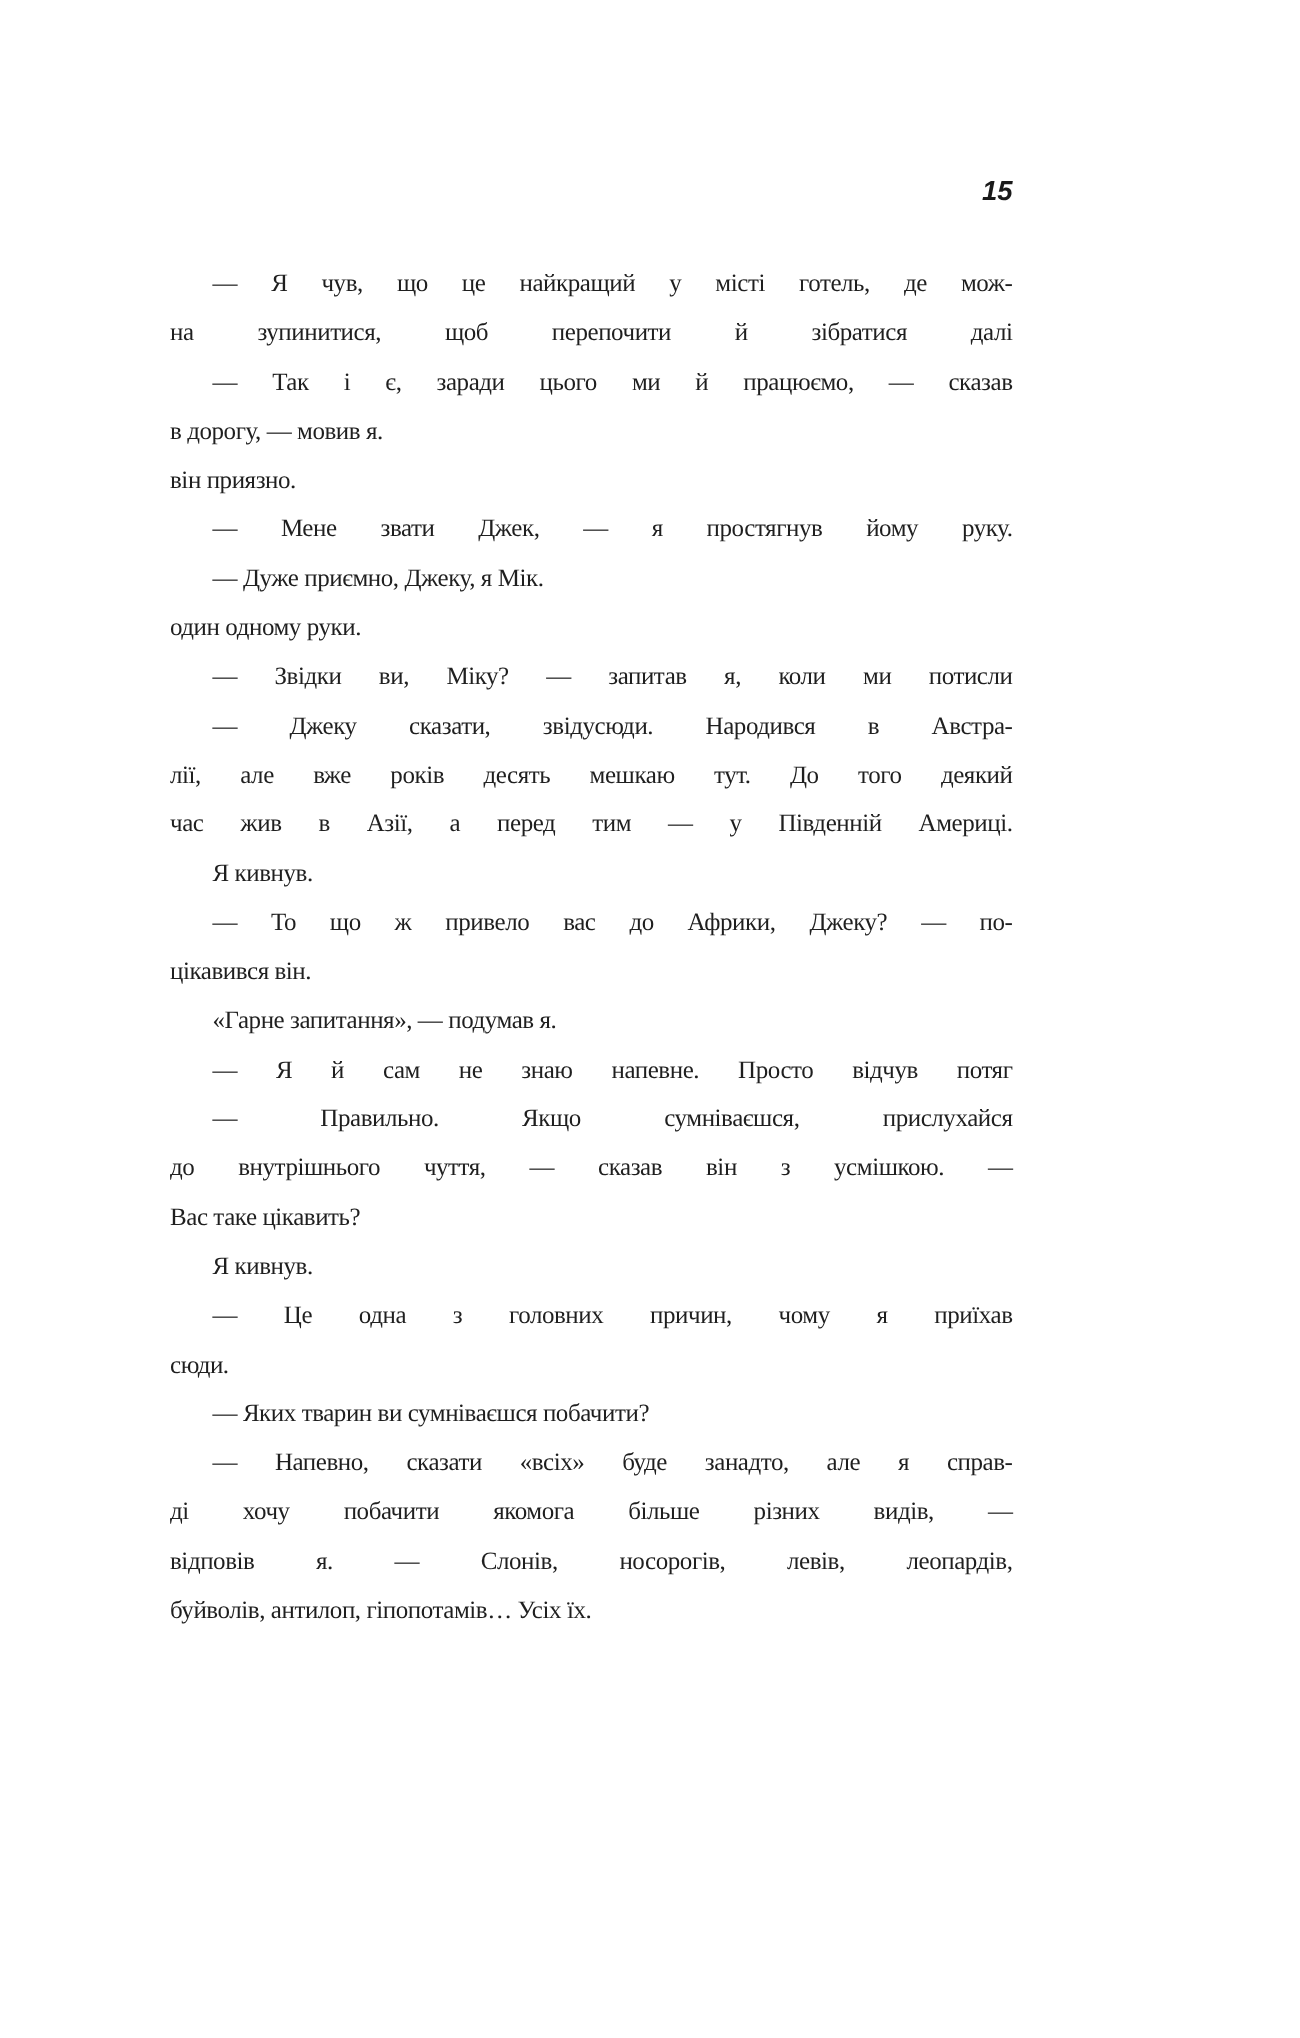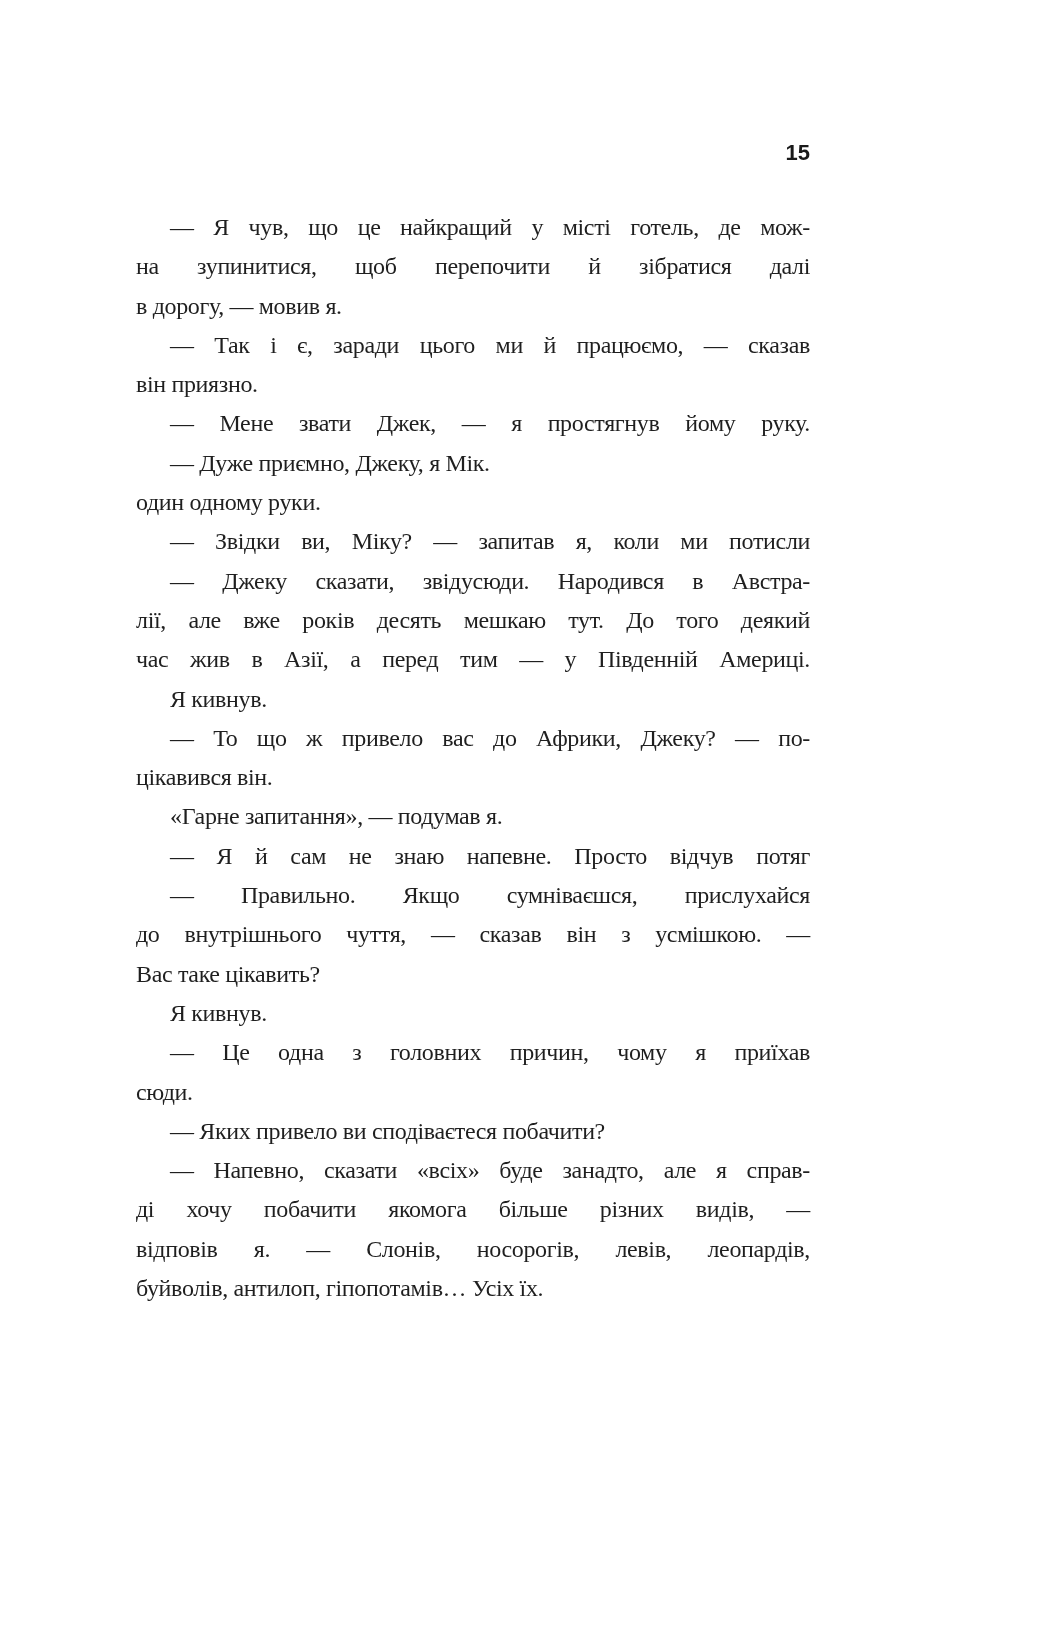--- a/index.html
+++ b/index.html
@@ -7,7 +7,7 @@
     .page { position: absolute; left: 0; top: 0; width: 1040px; height: 1630px; background: #fff; }
     .page-number {
       position: absolute; top: 140px; right: 230px;
-      font-family: "Liberation Sans", sans-serif; font-weight: bold;
+      font-family: "Liberation Sans", sans-serif; font-style: italic; font-weight: bold;
       font-size: 22px; color: #1a1a1a;
     }
     .body-text {

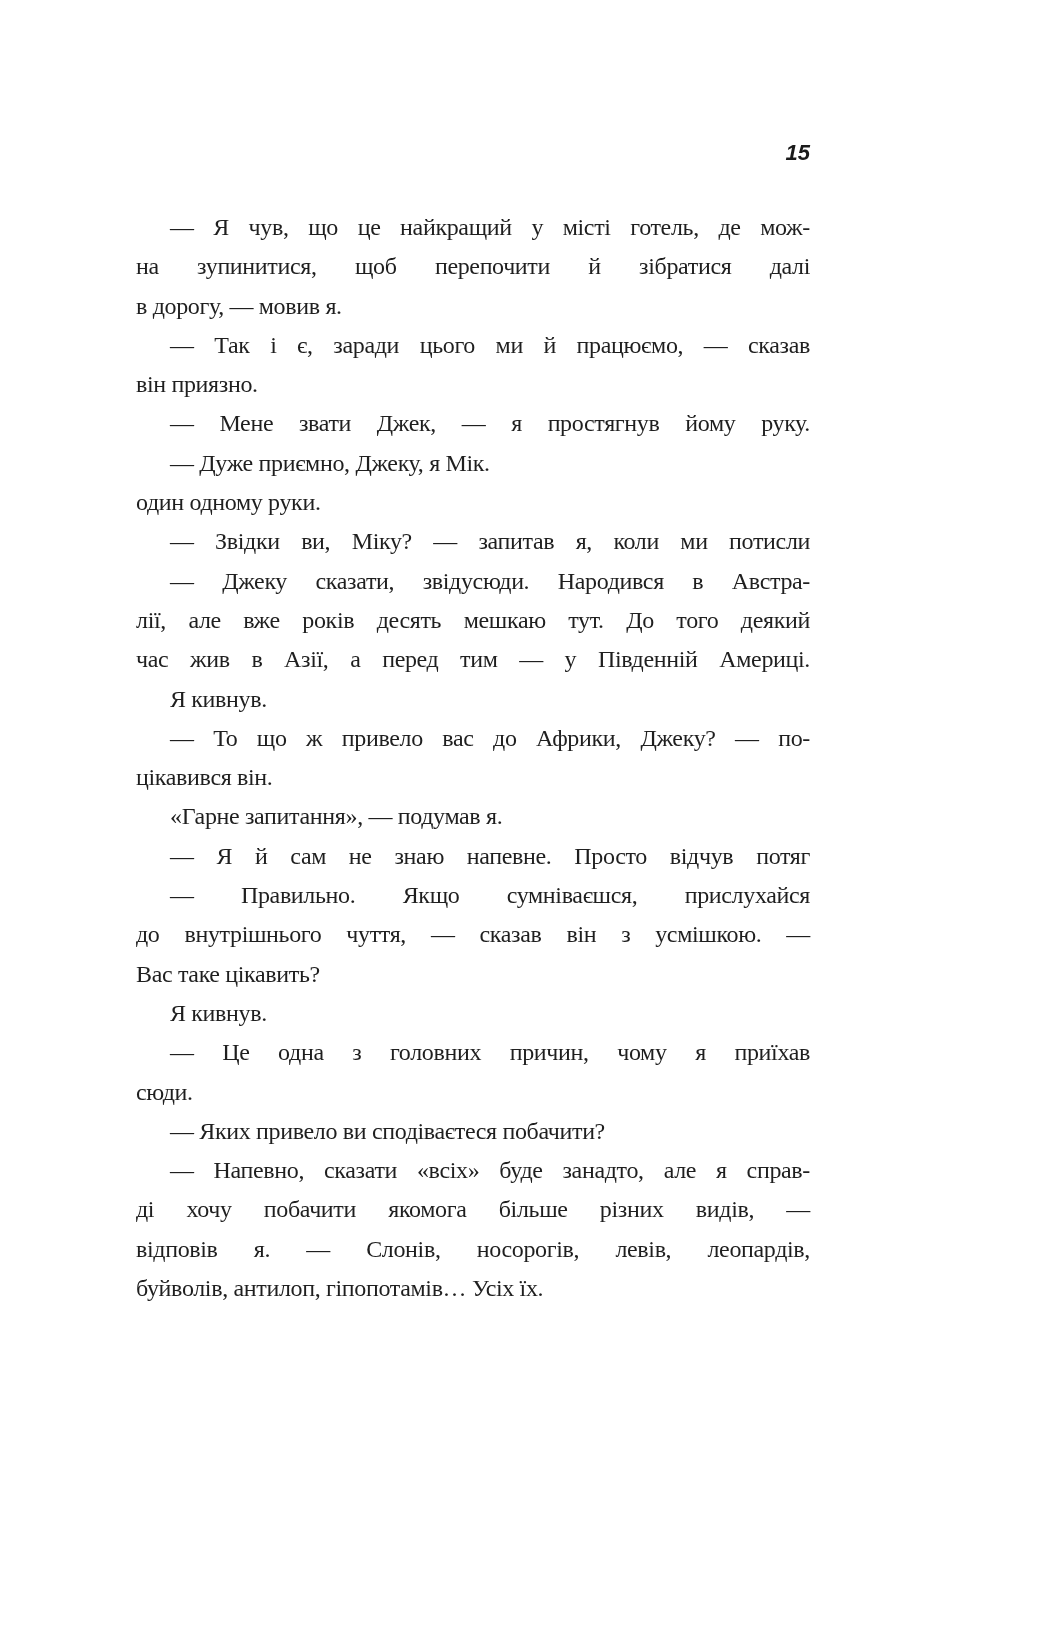--- a/index.html
+++ b/index.html
@@ -12,7 +12,7 @@
     }
     .body-text {
       position: absolute; left: 136px; top: 208px; width: 674px;
-      font-family: "Liberation Serif", serif; font-size: 24px; color: #1f1f1f;
+      font-family: "Liberation Serif", serif; font-size: 20px; color: #1f1f1f;
     }
     .line {
       height: 39.3px; line-height: 39.3px; white-space: nowrap;

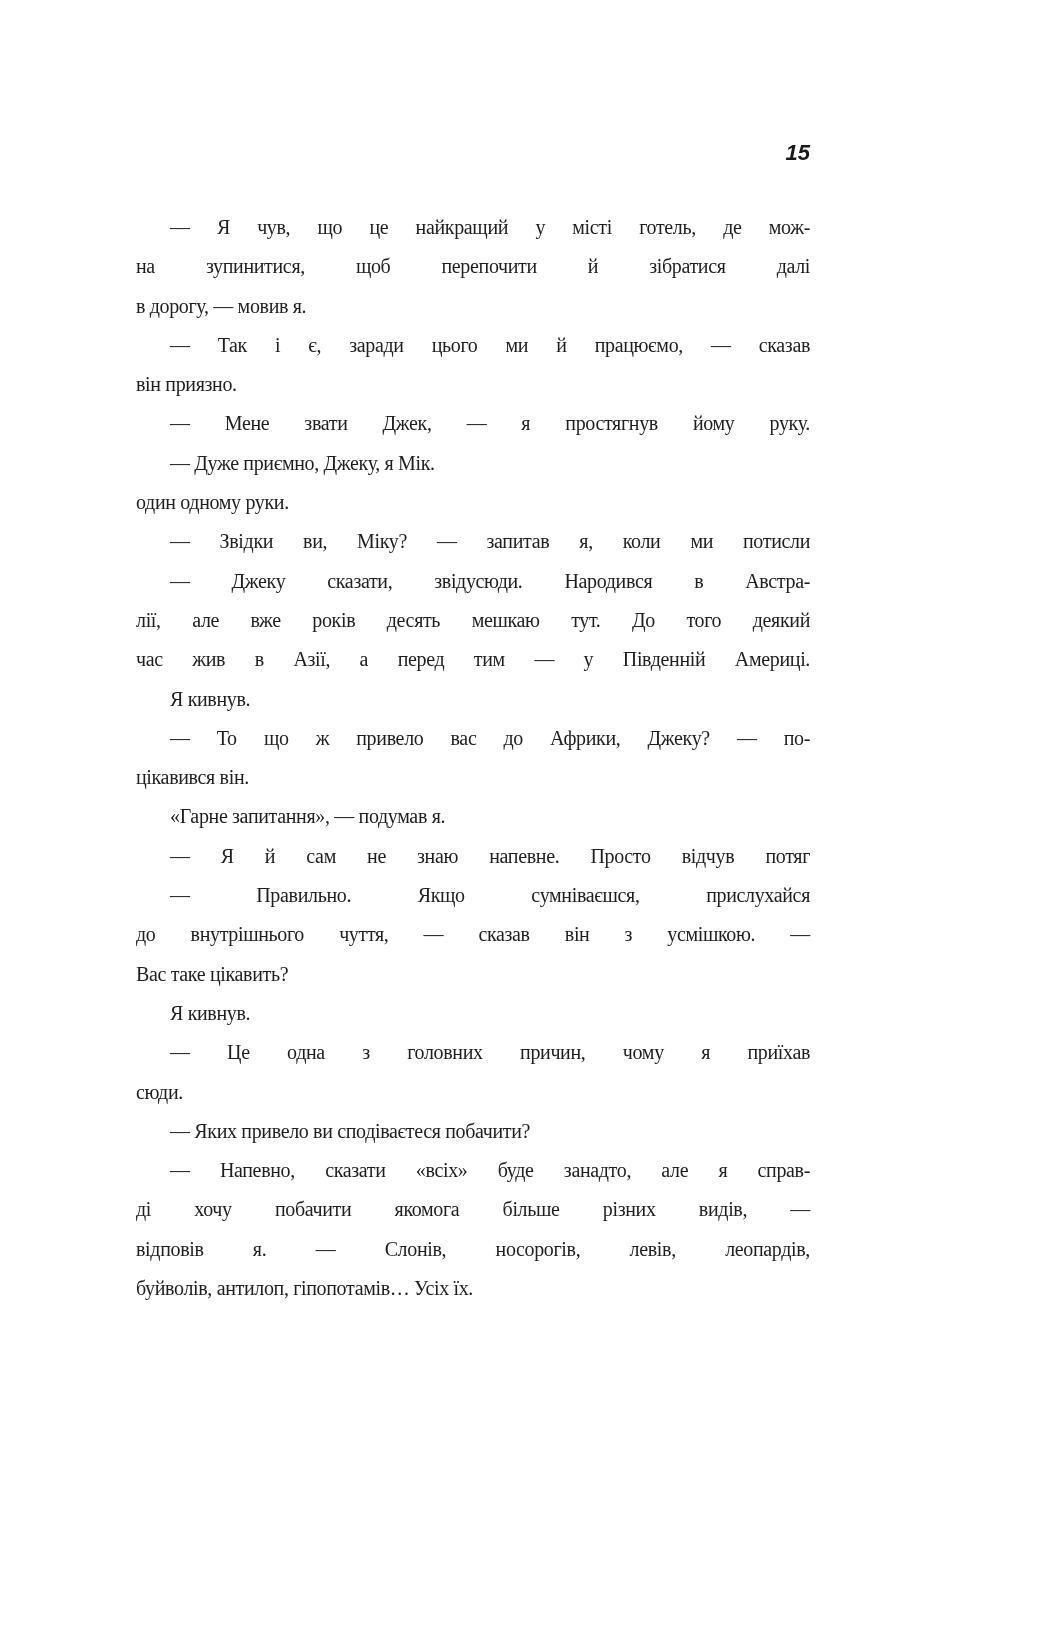--- a/index.html
+++ b/index.html
@@ -30,8 +30,8 @@
   <div class="body-text" id="body-text">
       <div class="line indent">— Я чув, що це найкращий у місті готель, де мож-</div>
       <div class="line">на зупинитися, щоб перепочити й зібратися далі</div>
+      <div class="line indent">— Так і є, заради цього ми й працюємо, — сказав</div>
       <div class="line last">в дорогу, — мовив я.</div>
-      <div class="line indent">— Так і є, заради цього ми й працюємо, — сказав</div>
       <div class="line last">він приязно.</div>
       <div class="line indent">— Мене звати Джек, — я простягнув йому руку.</div>
       <div class="line indent last">— Дуже приємно, Джеку, я Мік.</div>

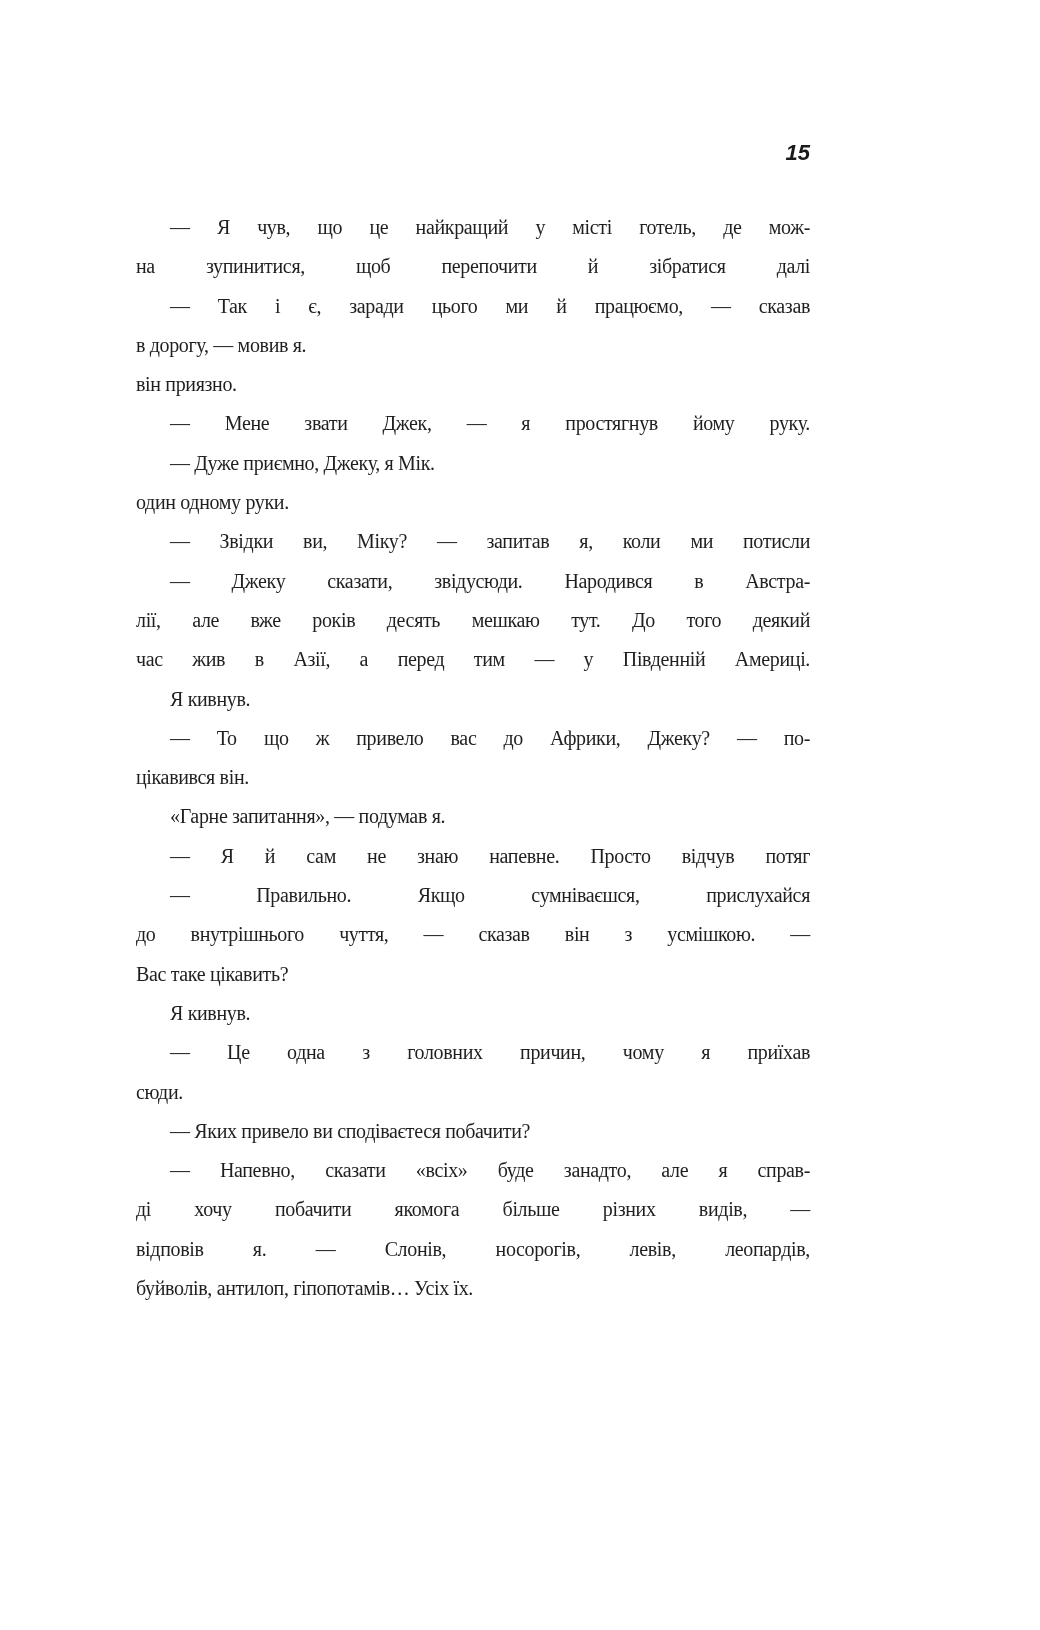--- a/index.html
+++ b/index.html
@@ -51,7 +51,7 @@
       <div class="line indent last">Я кивнув.</div>
       <div class="line indent">— Це одна з головних причин, чому я приїхав</div>
       <div class="line last">сюди.</div>
-      <div class="line indent last">— Яких привело ви сподіваєтеся побачити?</div>
+      <div class="line indent last">— Яких тварин ви сумніваєшся побачити?</div>
       <div class="line indent">— Напевно, сказати «всіх» буде занадто, але я справ-</div>
       <div class="line">ді хочу побачити якомога більше різних видів, —</div>
       <div class="line">відповів я. — Слонів, носорогів, левів, леопардів,</div>

